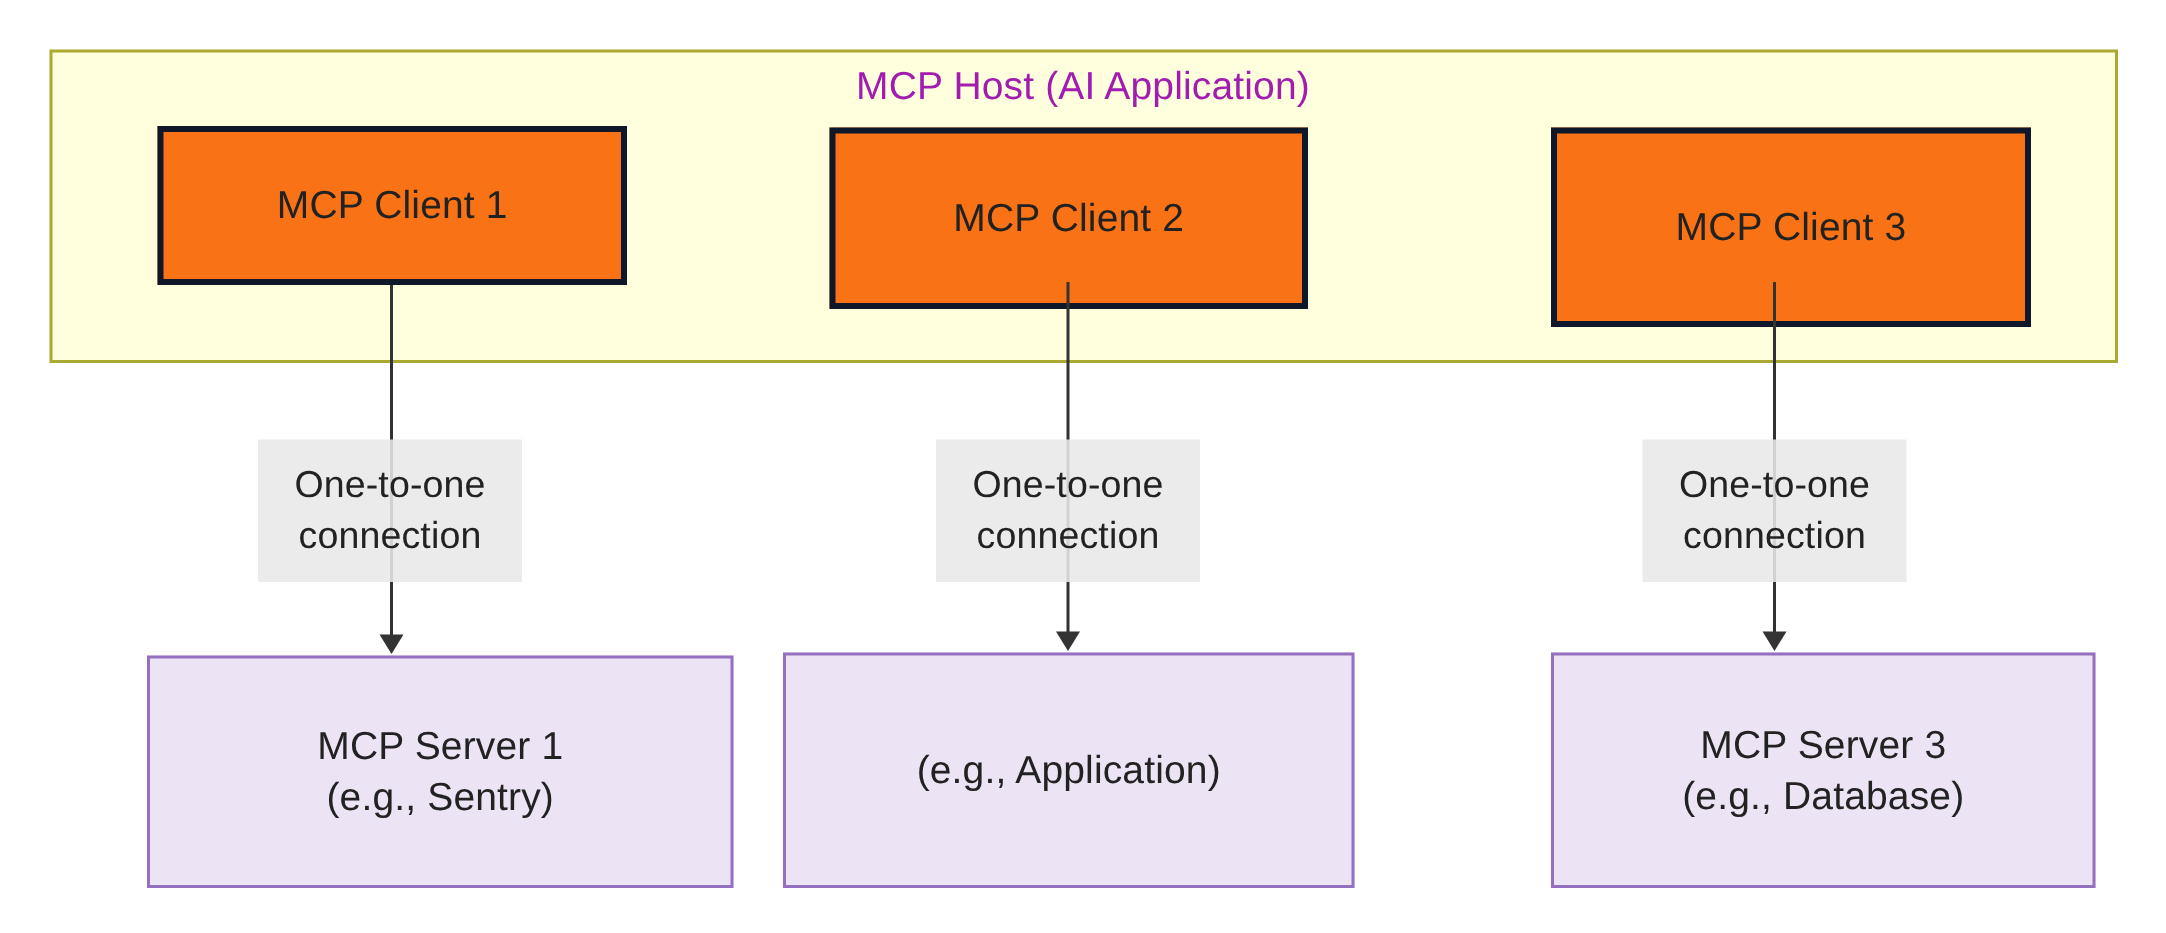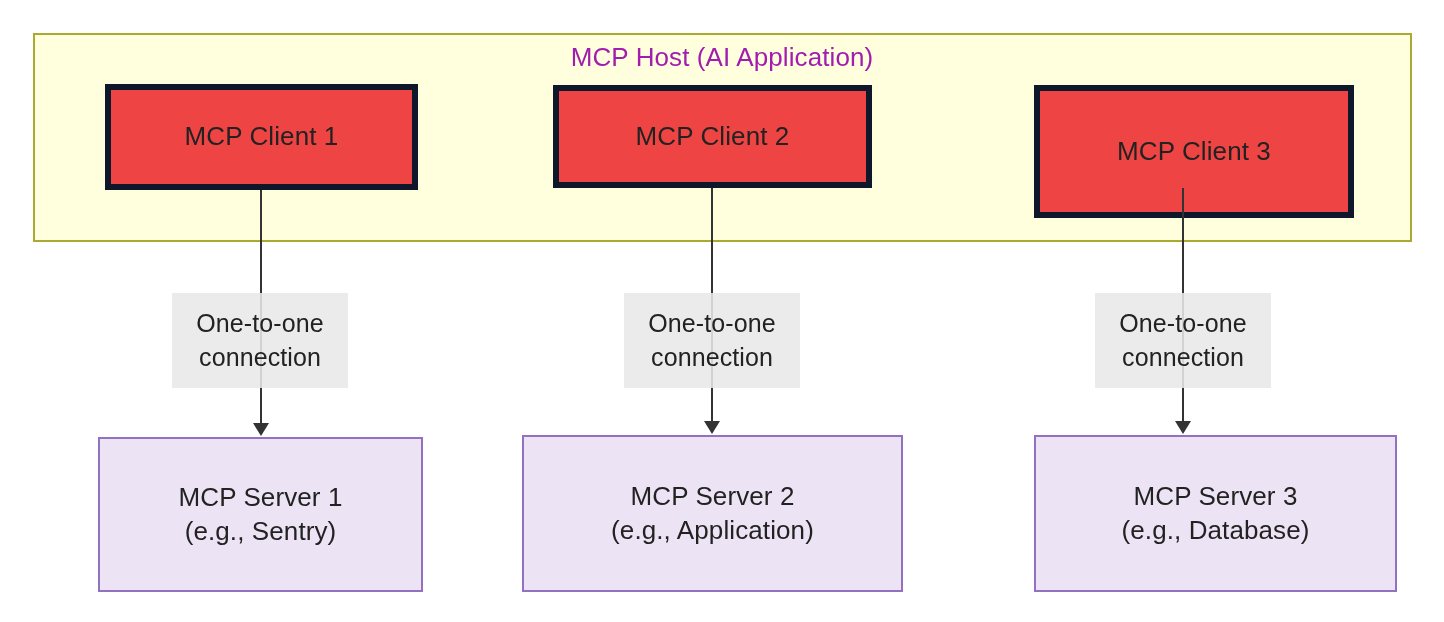--- a/index.html
+++ b/index.html
@@ -59,8 +59,8 @@
     letter-spacing: 0.1px;
   }
   .client {
-    background: #ef4444;
-    border: 6px solid #0f172a;
+    background: #f97316;
+    border: 4px solid #0f172a;
   }
   .server {
     background: #ece4f5;

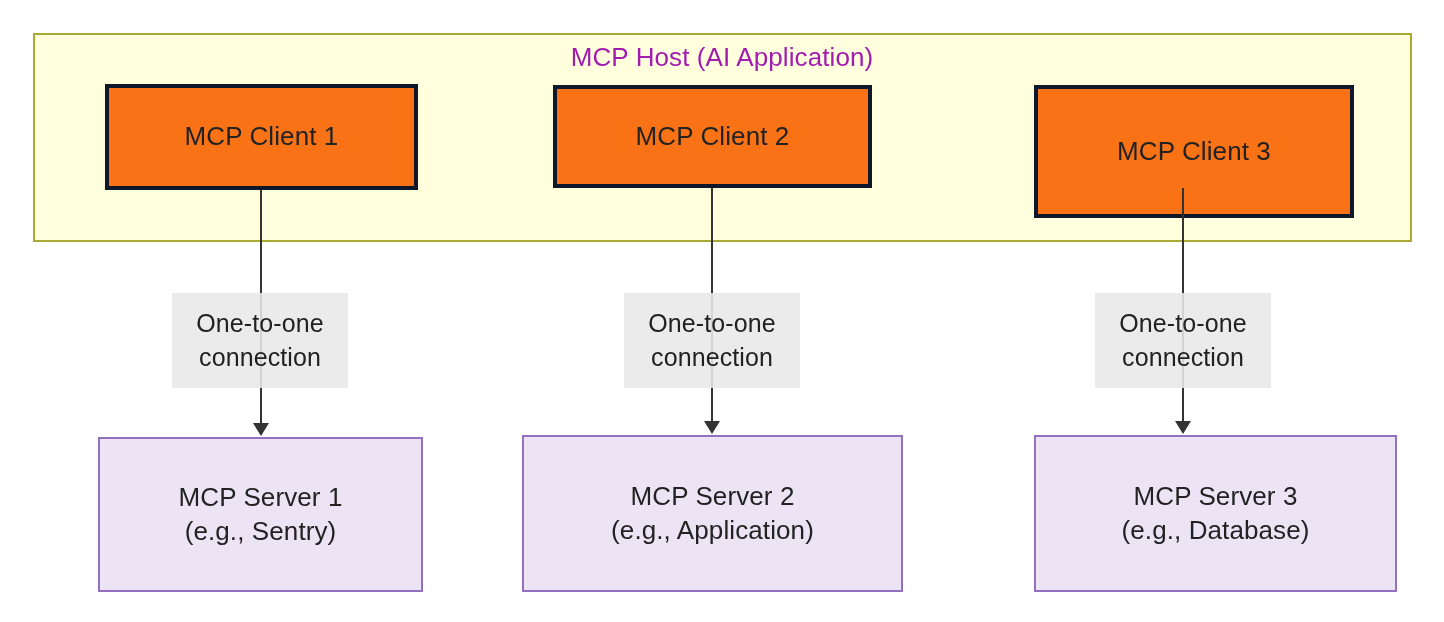--- a/index.html
+++ b/index.html
@@ -125,7 +125,7 @@
     <span class="line2">(e.g., Sentry)</span>
   </div>
 
-  <div class="node client" style="left:553px; top:85px; width:319px; height:103px;">
+  <div class="node client" style="left:553px; top:85px; width:319px; height:121px;">
     <span>MCP Client 2</span>
   </div>
 

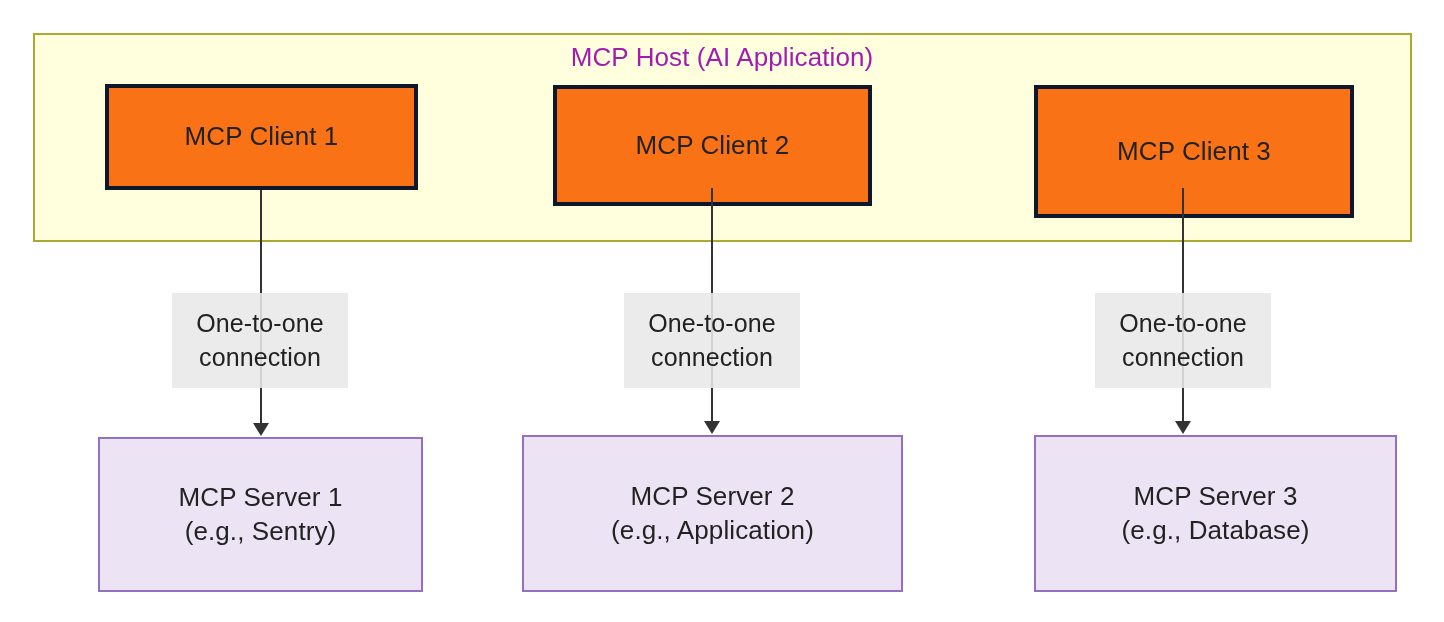--- a/index.html
+++ b/index.html
@@ -120,7 +120,7 @@
     <span>connection</span>
   </div>
 
-  <div class="node server" style="left:98px; top:437px; width:325px; height:155px;">
+  <div class="node server" style="left:98px; top:437px; width:391px; height:155px;">
     <span>MCP Server 1</span>
     <span class="line2">(e.g., Sentry)</span>
   </div>

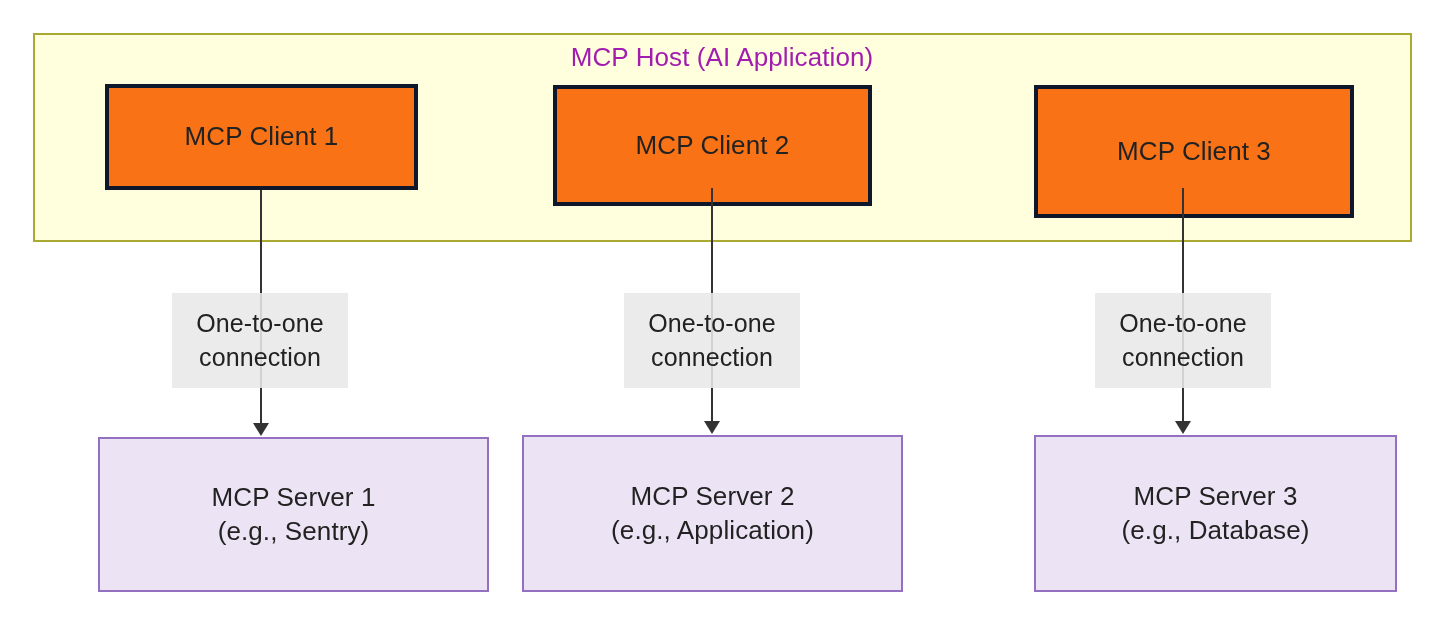--- a/index.html
+++ b/index.html
@@ -138,7 +138,6 @@
   </div>
 
   <div class="node server" style="left:522px; top:435px; width:381px; height:157px;">
-    <span>MCP Server 2</span>
     <span class="line2">(e.g., Application)</span>
   </div>
 

